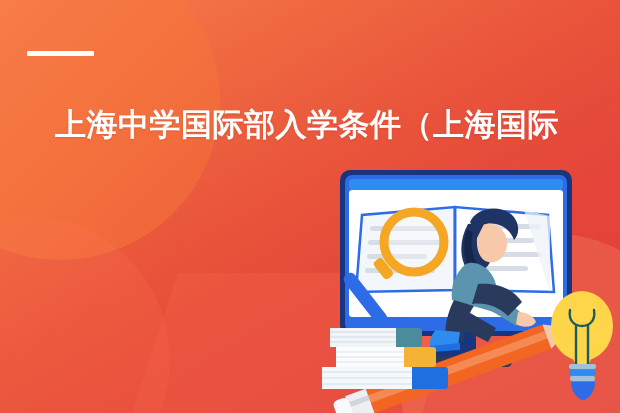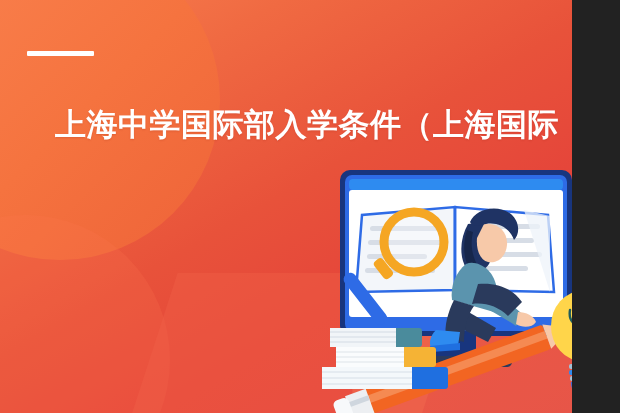--- a/index.html
+++ b/index.html
@@ -11,7 +11,7 @@
 
   #stage {
     position: relative;
-    width: 572px;
+    width: 620px;
     height: 413px;
     overflow: hidden;
     font-family: "Liberation Sans", "DejaVu Sans", sans-serif;

